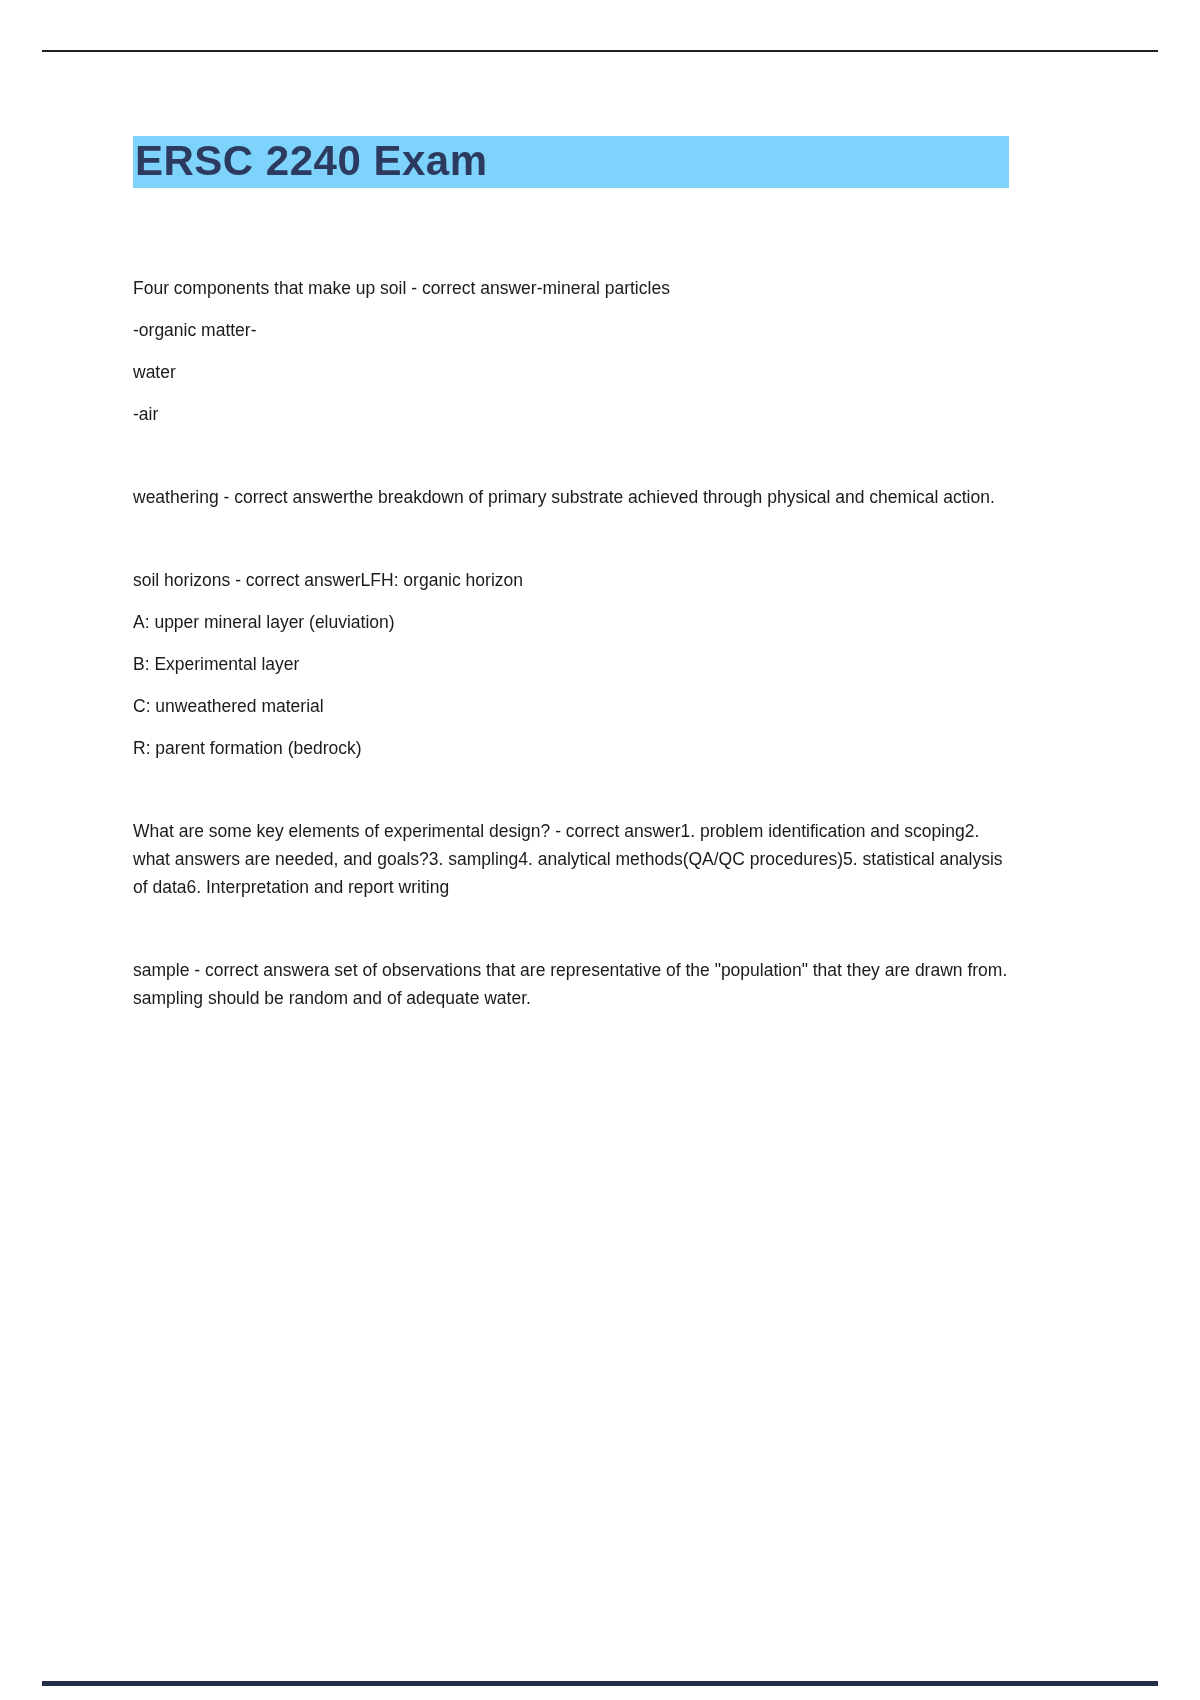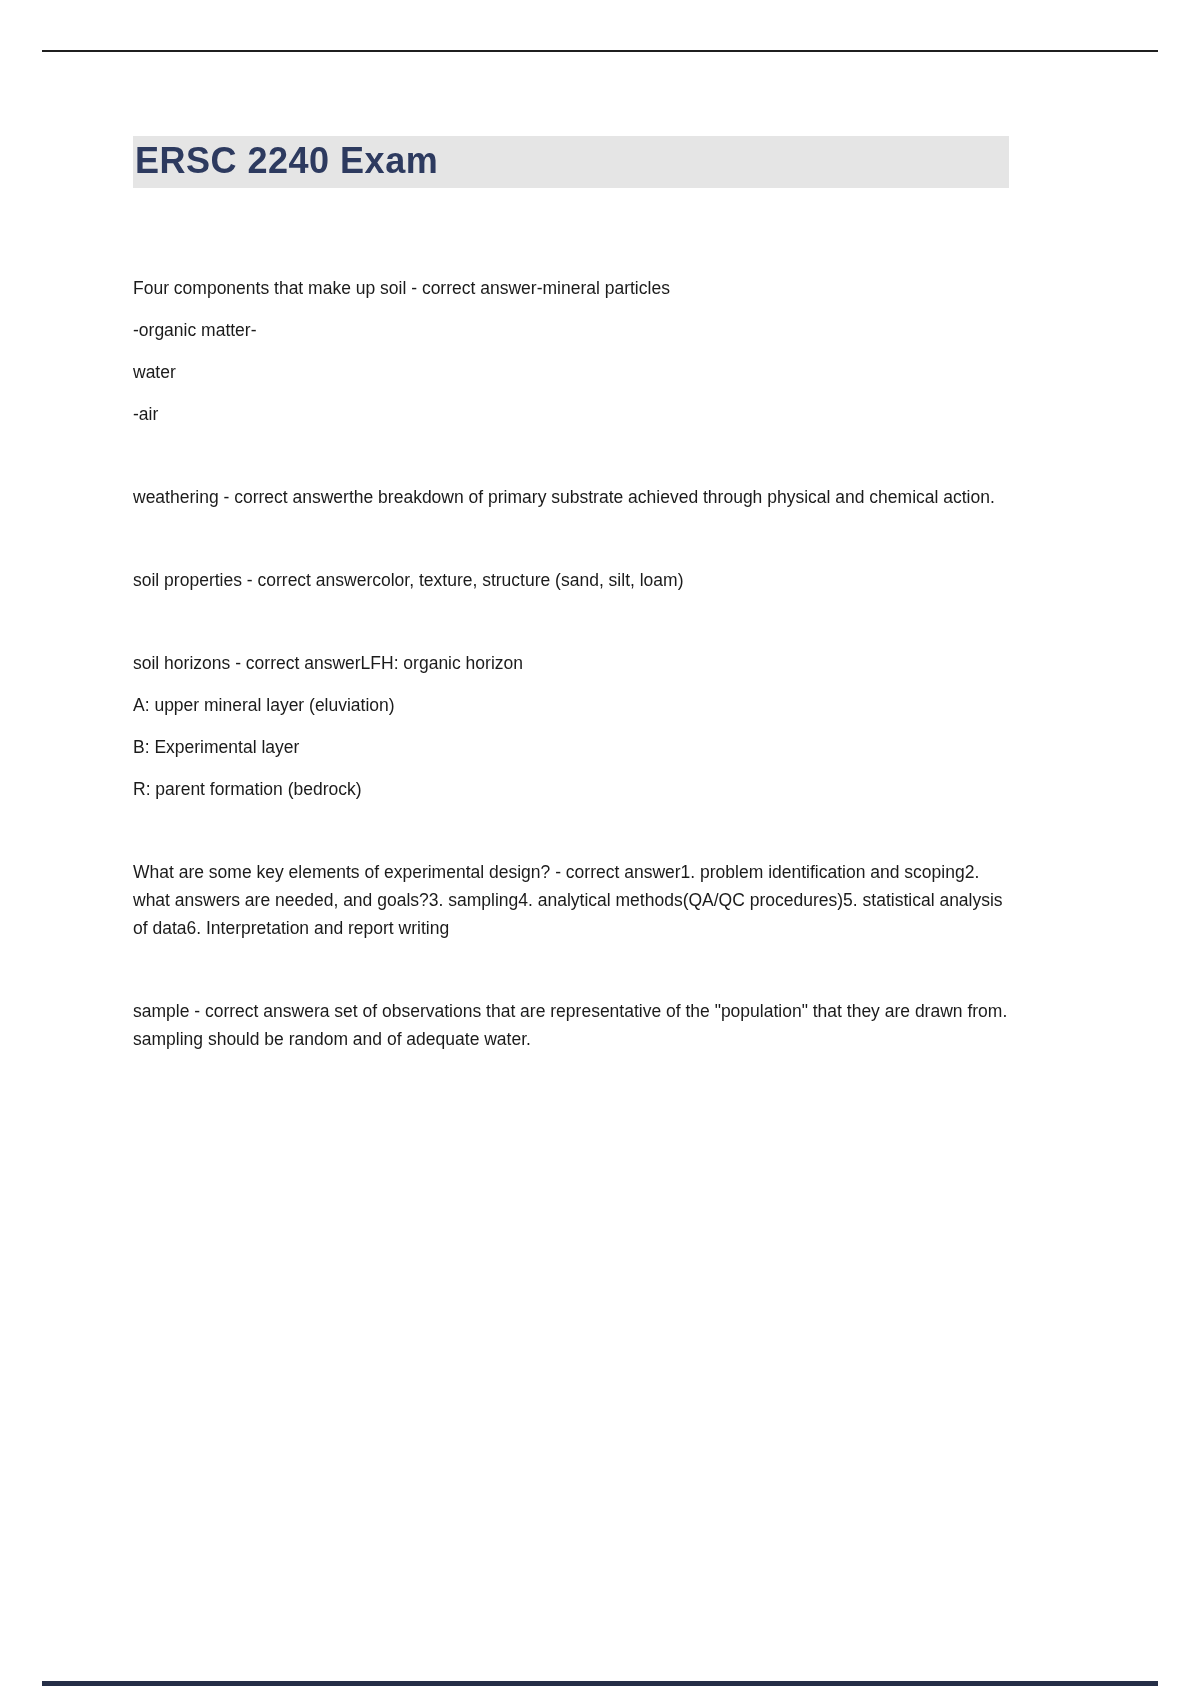--- a/index.html
+++ b/index.html
@@ -41,9 +41,9 @@
     display: block;
     box-sizing: border-box;
     width: 100%;
-    background: #e5e5e5;
+    background: #7dd3fc;
     color: #2d3a5f;
-    font-size: 36px;
+    font-size: 42px;
     font-weight: bold;
     line-height: 50px;
     padding: 0 0 2px 2px;

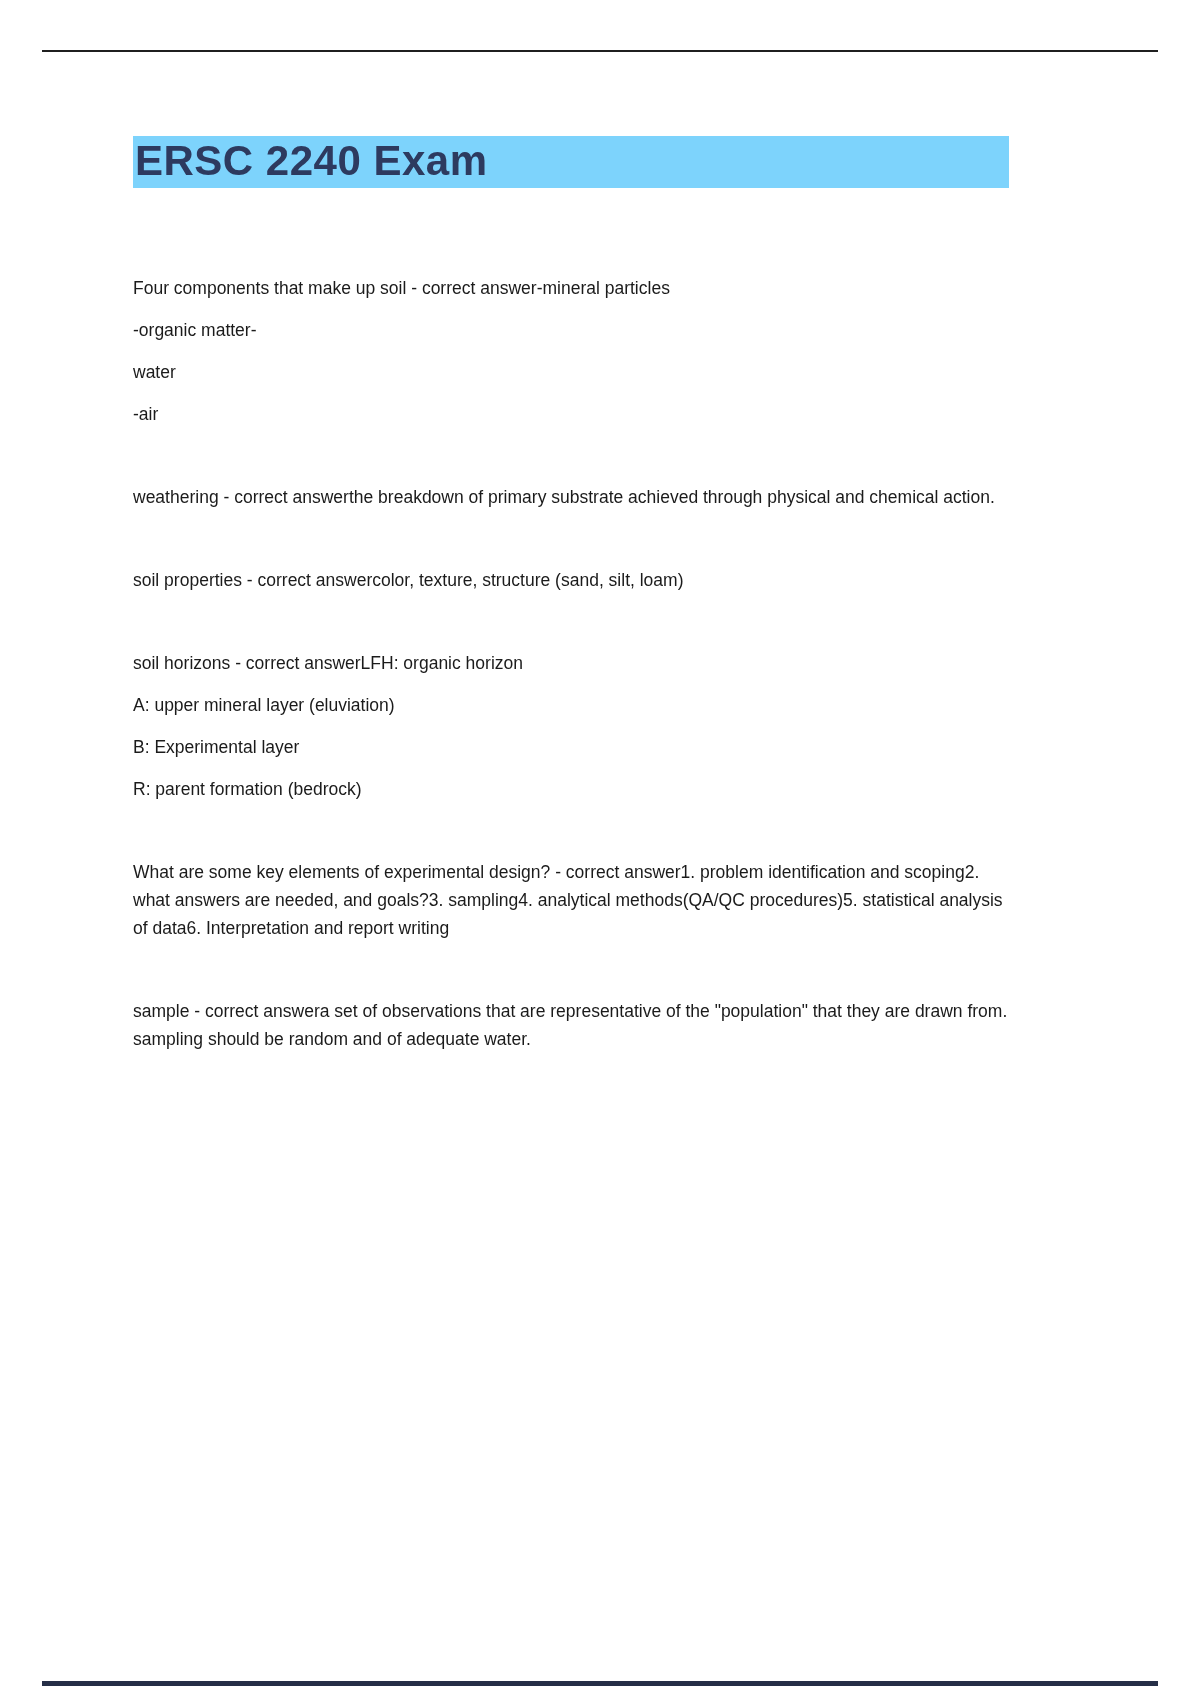--- a/index.html
+++ b/index.html
@@ -81,9 +81,6 @@
         <p>weathering - correct answerthe breakdown of primary substrate achieved through physical and chemical action.</p>
       </div>
       <div class="block">
-        <p>soil properties - correct answercolor, texture, structure (sand, silt, loam)</p>
-      </div>
-      <div class="block">
         <p>soil horizons - correct answerLFH: organic horizon</p>
         <p>A: upper mineral layer (eluviation)</p>
         <p>B: Experimental layer</p>

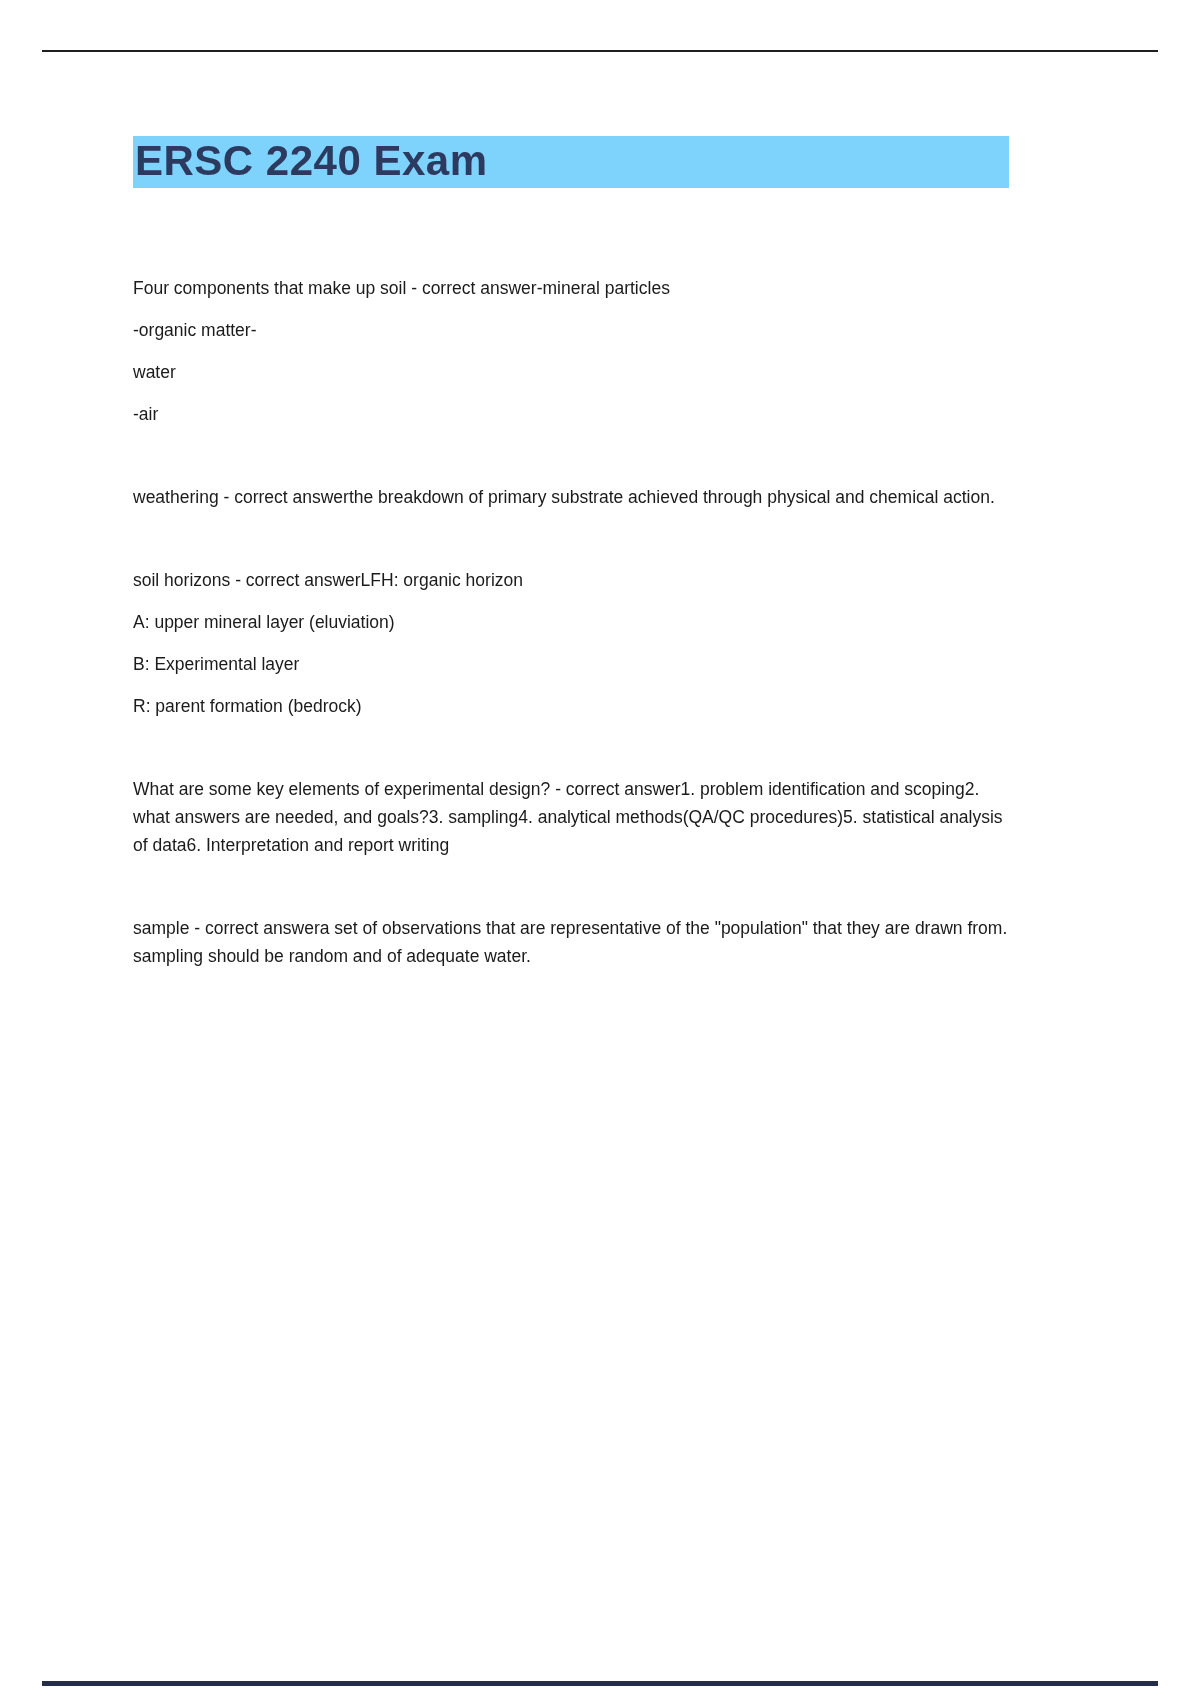--- a/index.html
+++ b/index.html
@@ -84,6 +84,7 @@
         <p>soil horizons - correct answerLFH: organic horizon</p>
         <p>A: upper mineral layer (eluviation)</p>
         <p>B: Experimental layer</p>
+        <p>C: unweathered material</p>
         <p>R: parent formation (bedrock)</p>
       </div>
       <div class="block">

